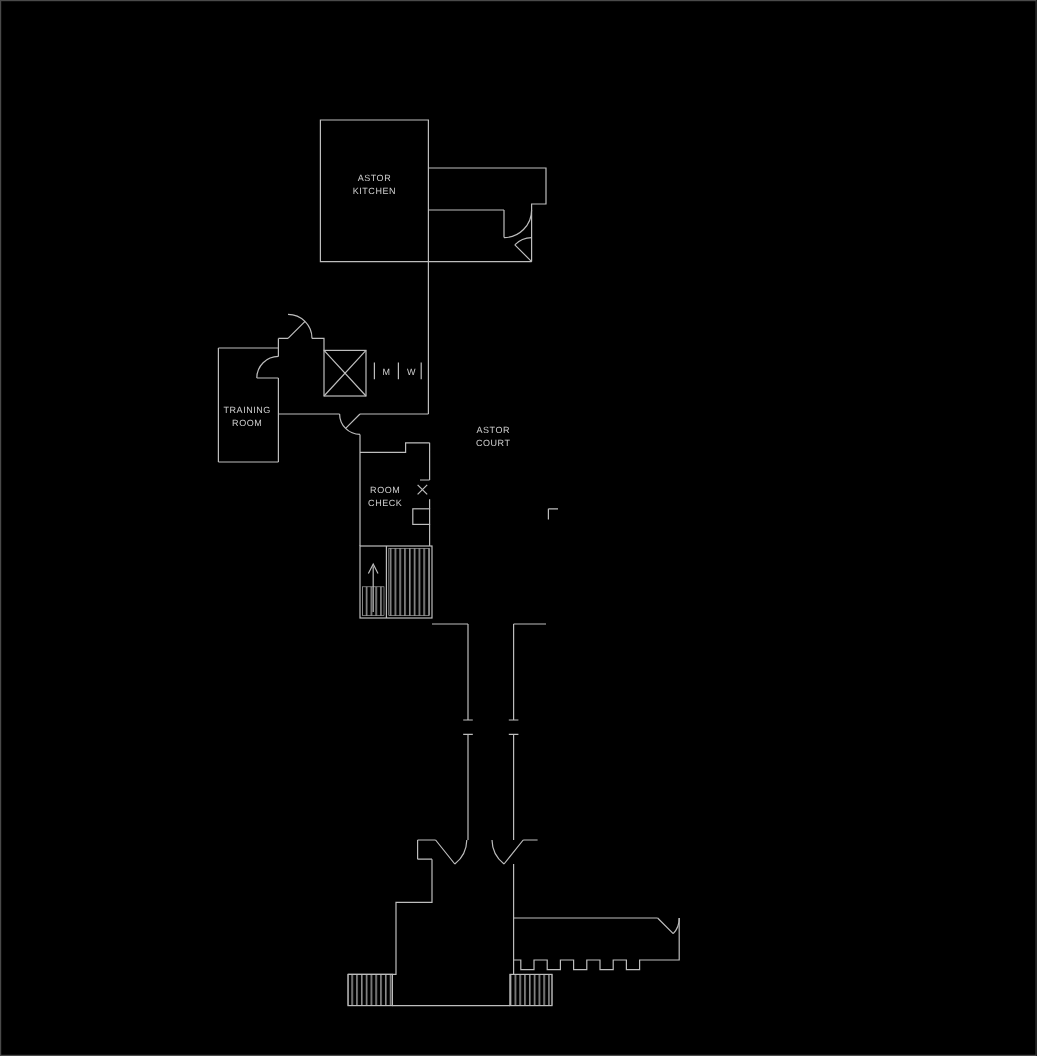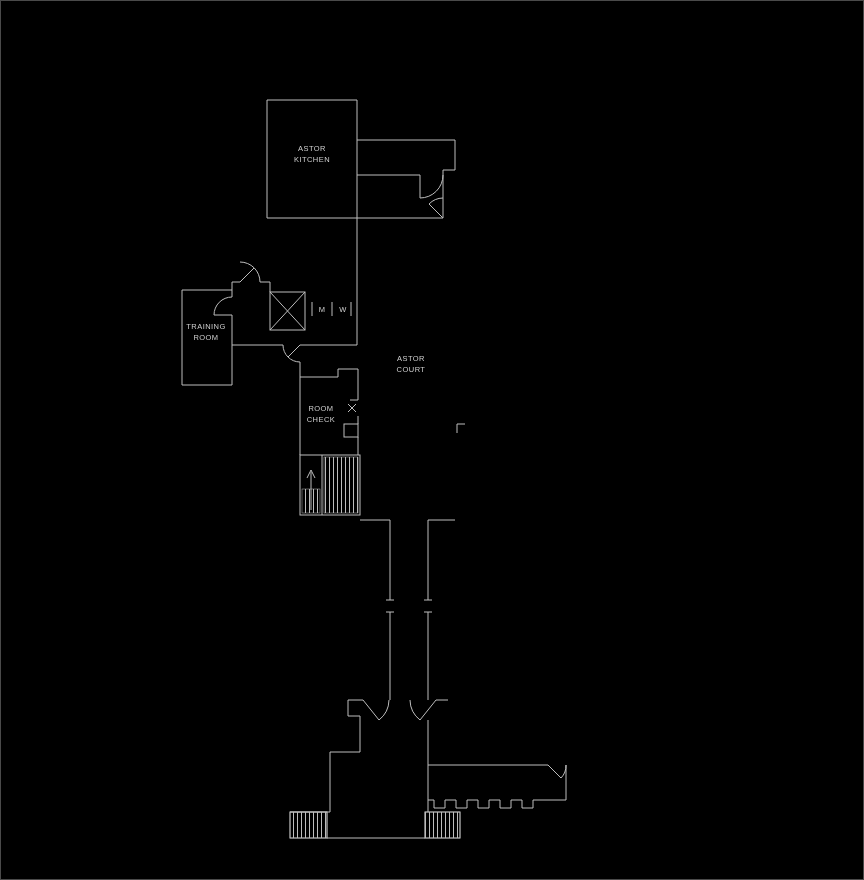--- a/index.html
+++ b/index.html
@@ -96,7 +96,7 @@
 
   <div class="lbl" style="left:312px; top:154px">ASTOR
 KITCHEN</div>
-  <div class="lbl" style="left:206px; top:332px">TRAINING
+  <div class="lbl" style="left:206px; top:347px">TRAINING
 ROOM</div>
   <div class="lbl" style="left:322px; top:310px">M</div>
   <div class="lbl" style="left:343px; top:310px">W</div>

